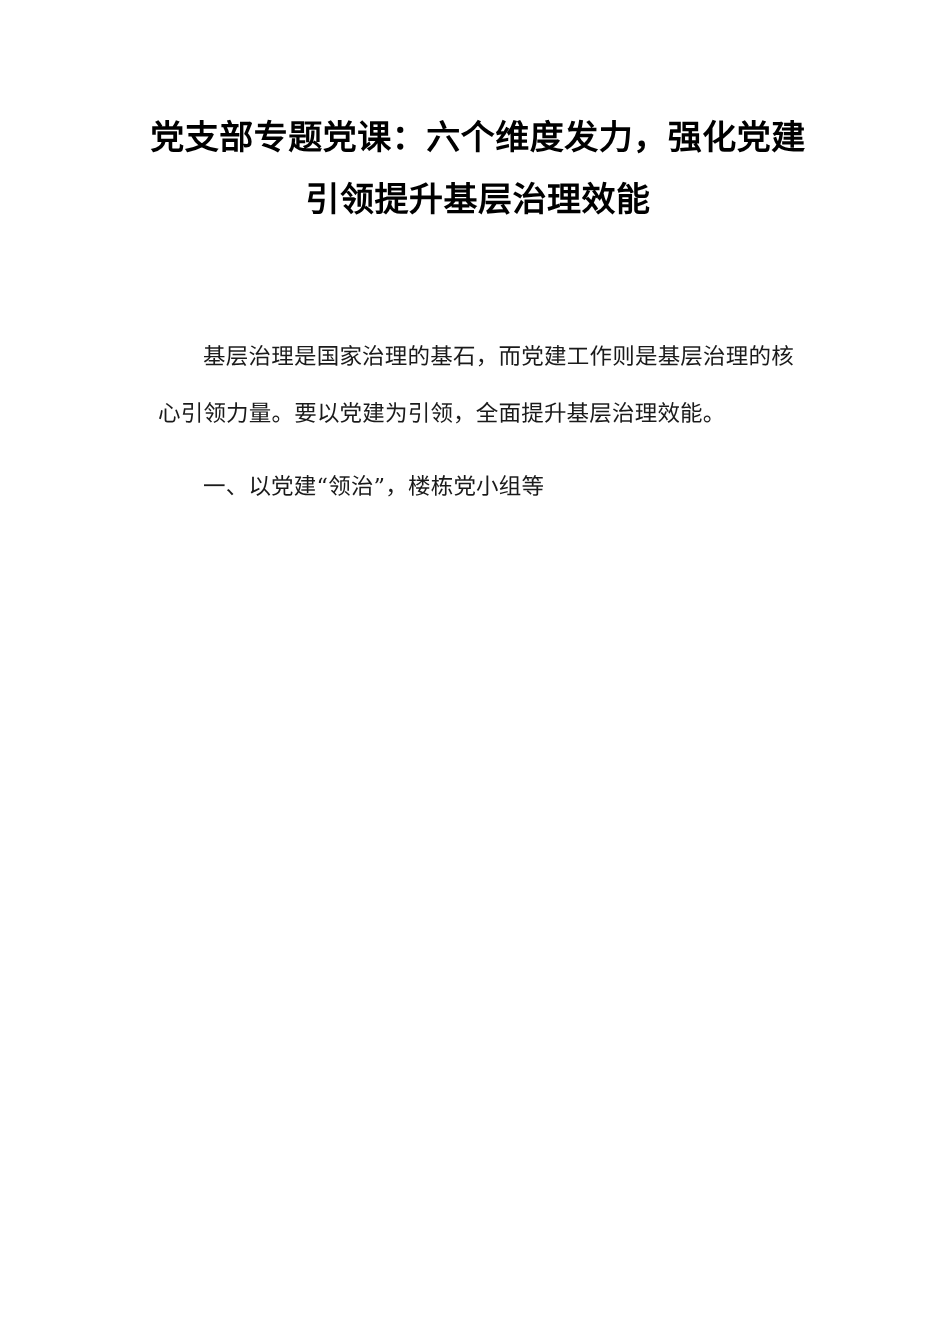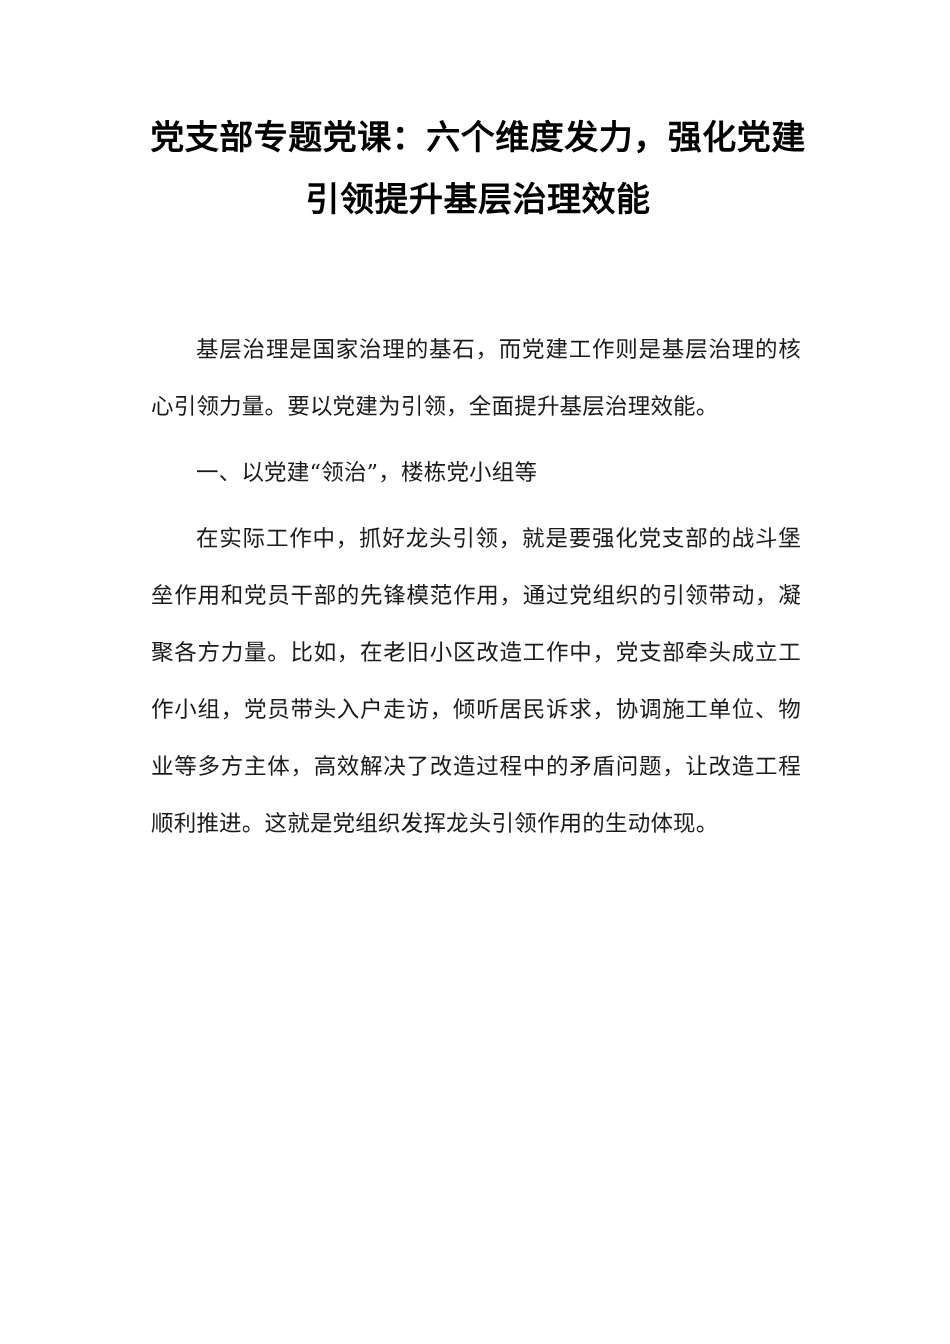--- a/index.html
+++ b/index.html
@@ -51,7 +51,7 @@
   }
 
   .doc-body p {
-    margin: 9px;
+    margin: 16px;
     text-indent: 45px;
     text-align: justify;
     text-justify: inter-character;

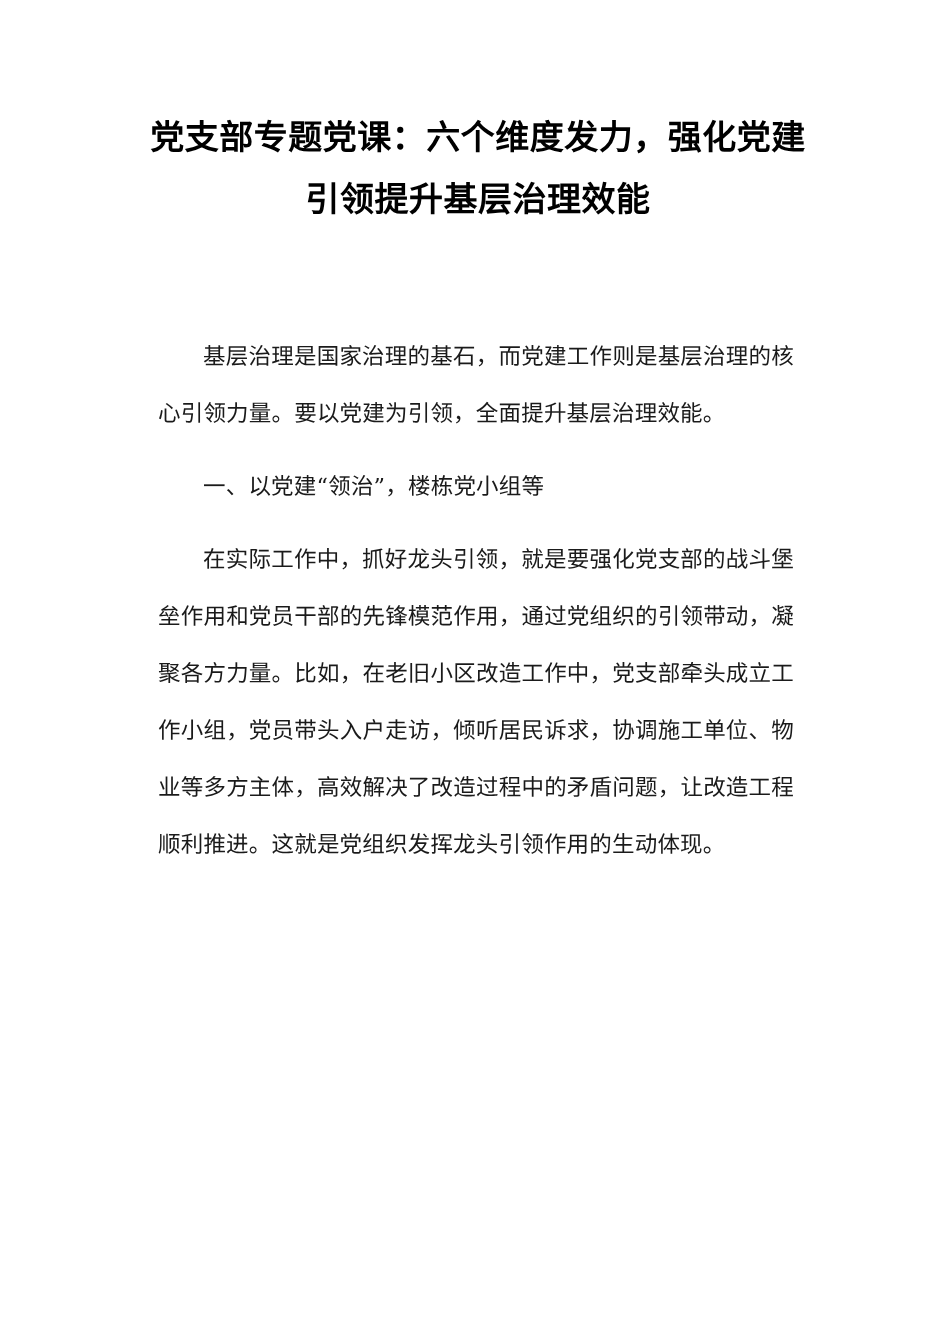--- a/index.html
+++ b/index.html
@@ -70,7 +70,6 @@
   <div class="doc-body">
     <p>基层治理是国家治理的基石，而党建工作则是基层治理的核心引领力量。要以党建为引领，全面提升基层治理效能。</p>
     <p>一、以党建“领治”，楼栋党小组等</p>
-    <p>在实际工作中，抓好龙头引领，就是要强化党支部的战斗堡垒作用和党员干部的先锋模范作用，通过党组织的引领带动，凝聚各方力量。比如，在老旧小区改造工作中，党支部牵头成立工作小组，党员带头入户走访，倾听居民诉求，协调施工单位、物业等多方主体，高效解决了改造过程中的矛盾问题，让改造工程顺利推进。这就是党组织发挥龙头引领作用的生动体现。</p>
   </div>
 
 </div>

